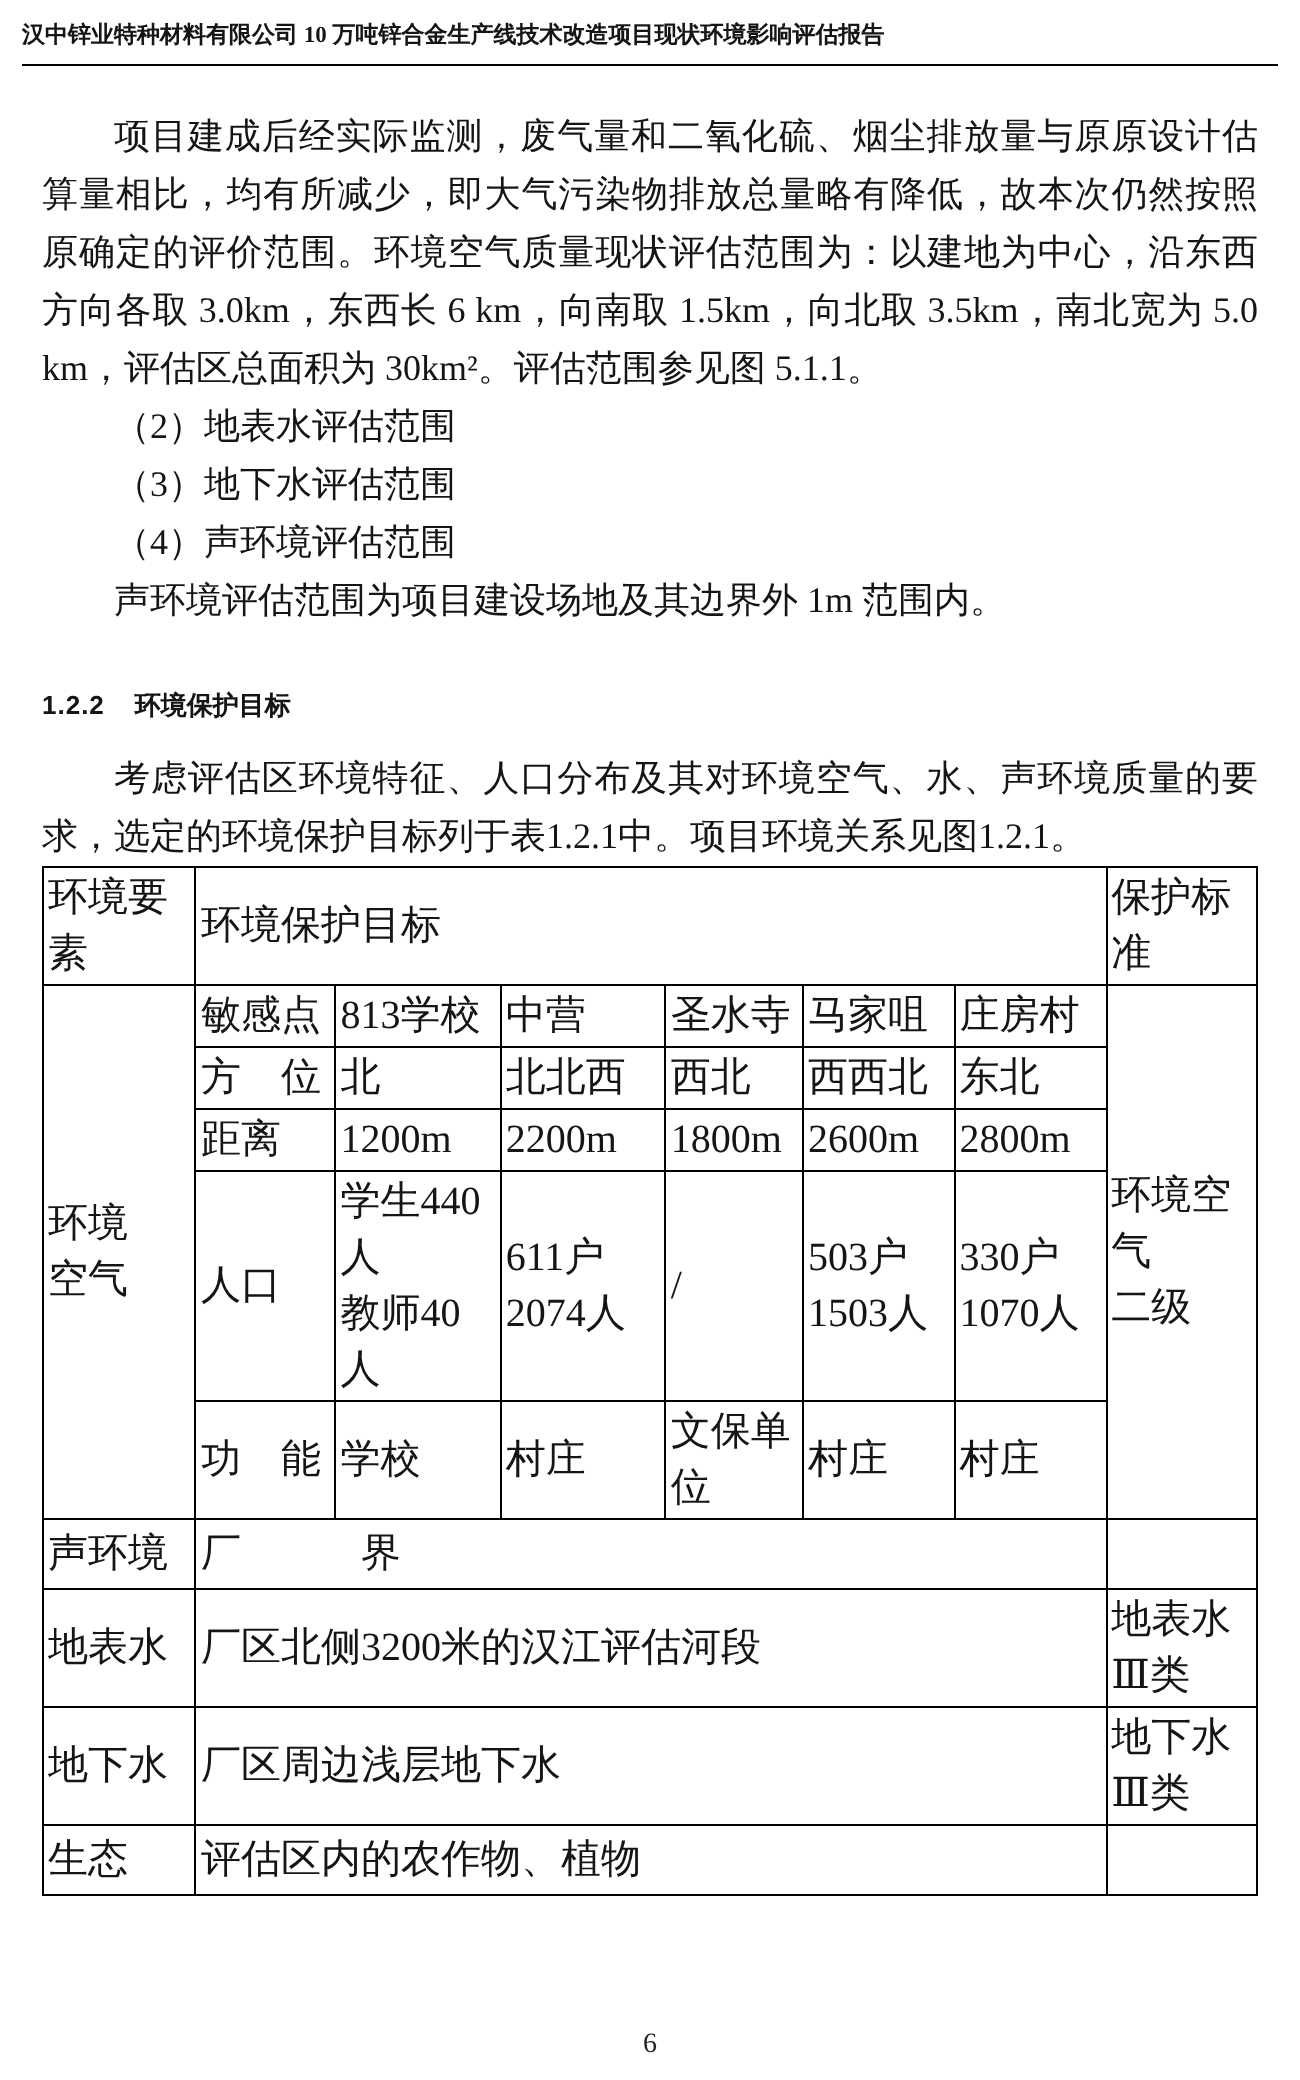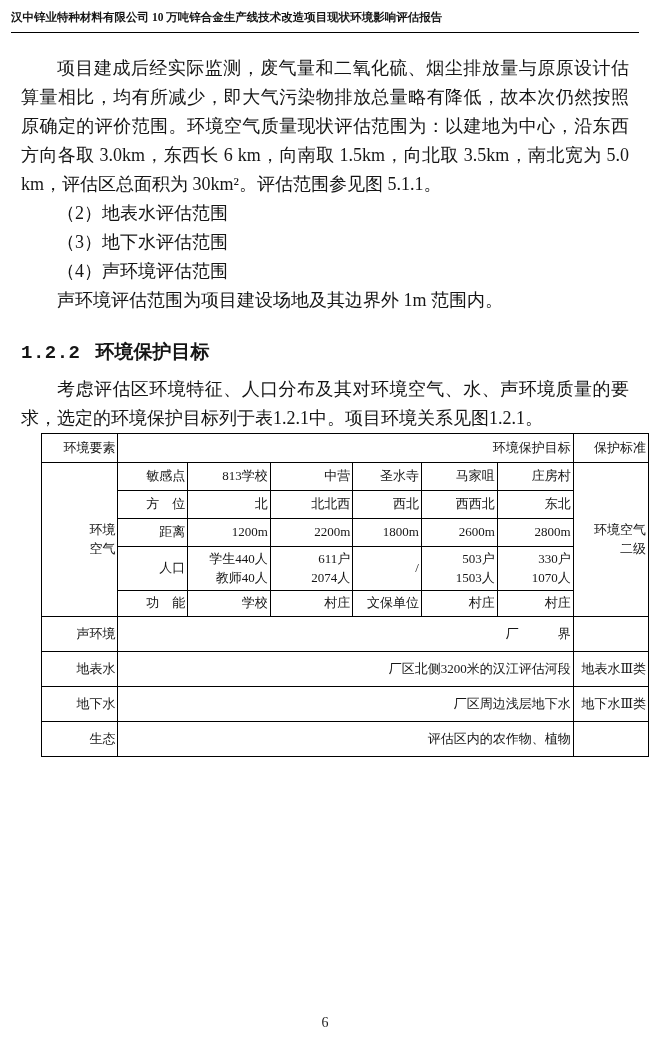--- a/index.html
+++ b/index.html
@@ -33,10 +33,10 @@
 
   .section-heading {
     margin: 25px 0 0 0;
-    font-size: 19px;
+    font-size: 13px;
     line-height: 26px;
     font-weight: bold;
-    font-family: Liberation Mono, monospace;
+    font-family: Liberation Sans, sans-serif;
   }
   .section-heading .num { margin-right: 15px; letter-spacing: 0.5px; }
 

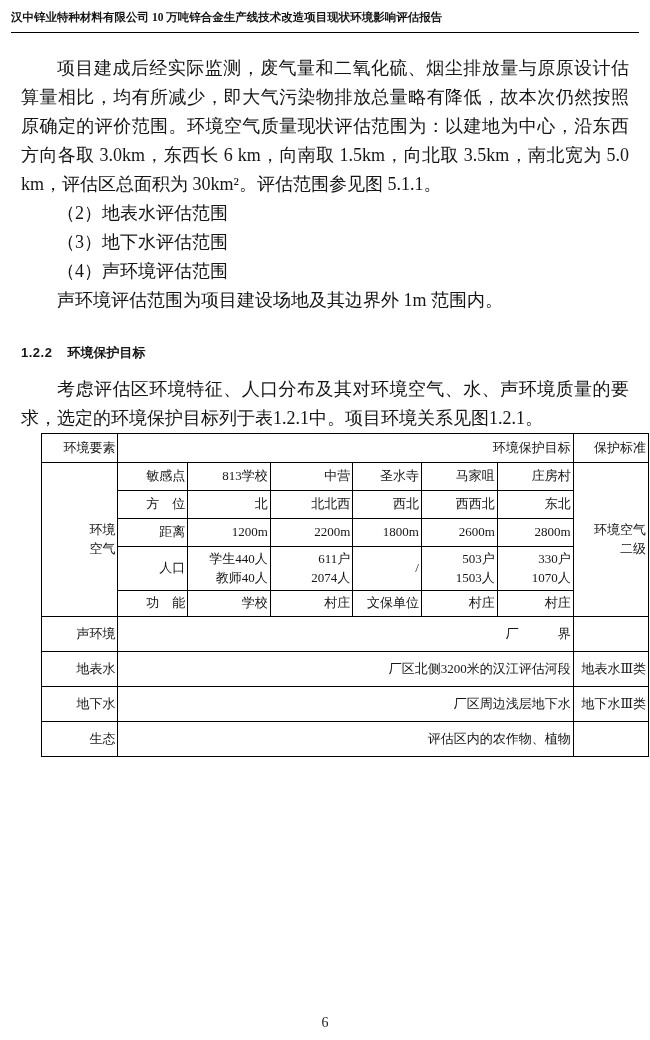--- a/index.html
+++ b/index.html
@@ -53,10 +53,9 @@
     width: 100%;
     border-collapse: collapse;
     table-layout: fixed;
-    font-size: 13px;
-    text-align: right;
+    font-size: 20px;
+    text-align: left;
     border: 1.5px solid #000;
-    margin-left: 20px;
   }
   table.targets td {
     border: 1px solid #000;

